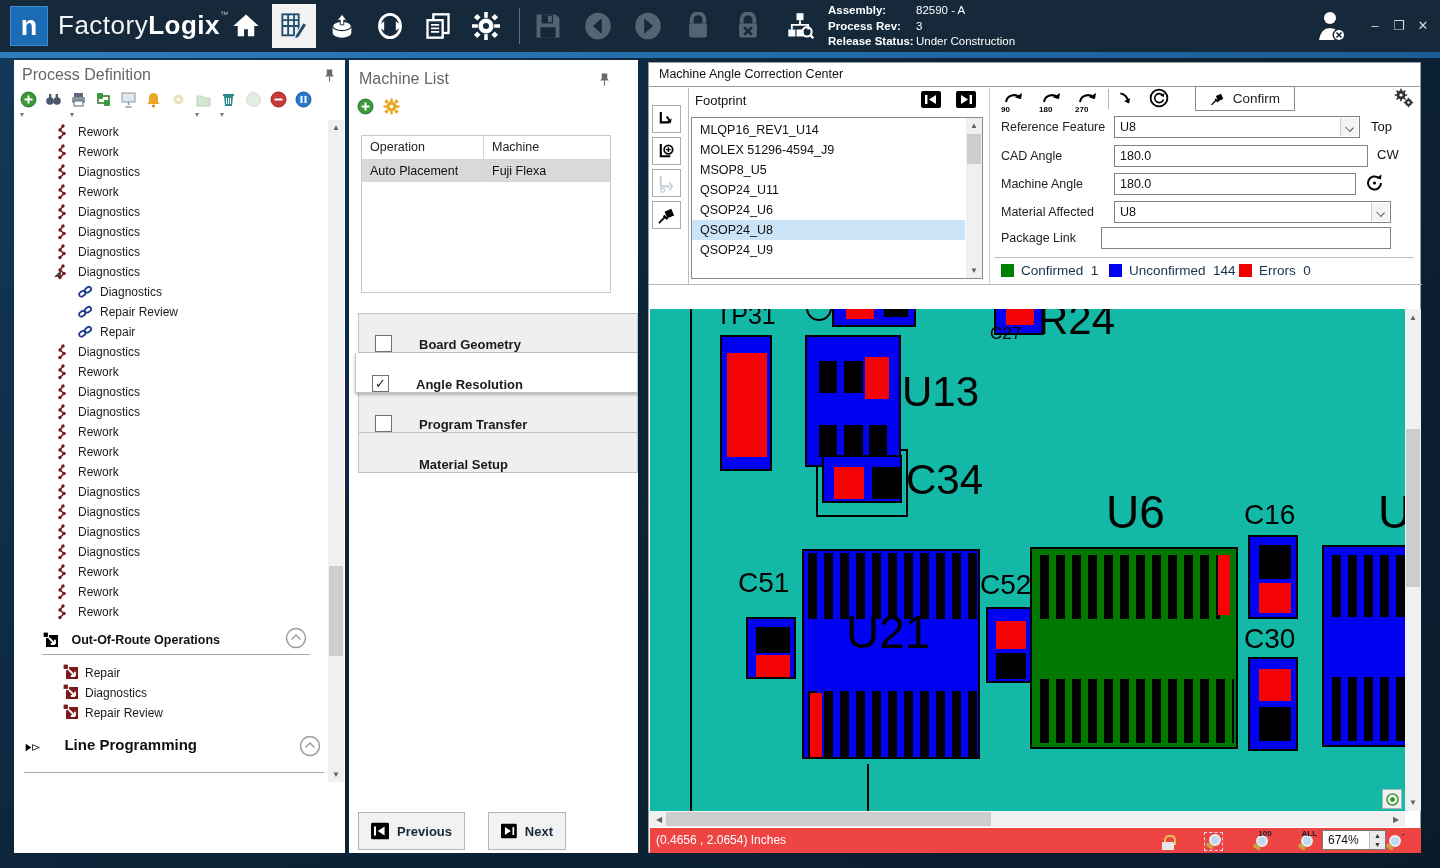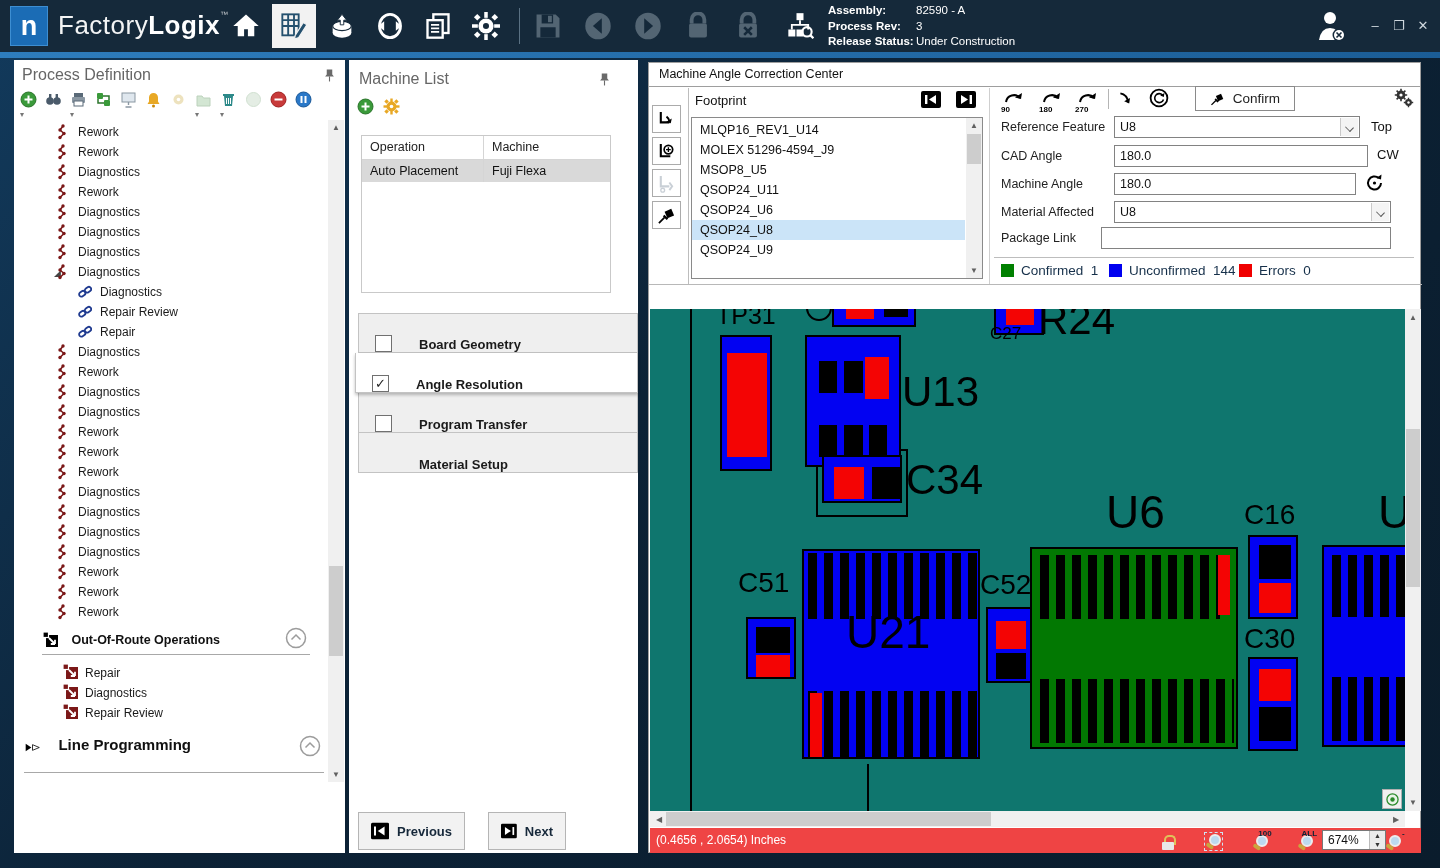--- a/index.html
+++ b/index.html
@@ -95,7 +95,7 @@
     display:flex; align-items:center; gap:8px; padding:0 14px; font-size:13.5px; color:#222; }
 
   
-  #pcb-viewer { position:absolute; overflow:hidden; background:#0f766e; }
+  #pcb-viewer { position:absolute; overflow:hidden; background:#14b8a6; }
   .pcb-body { position:absolute; border:2px solid #000; }
   .pcb-pad { position:absolute; }
   .pcb-label { position:absolute; color:#000; white-space:nowrap; line-height:1; }

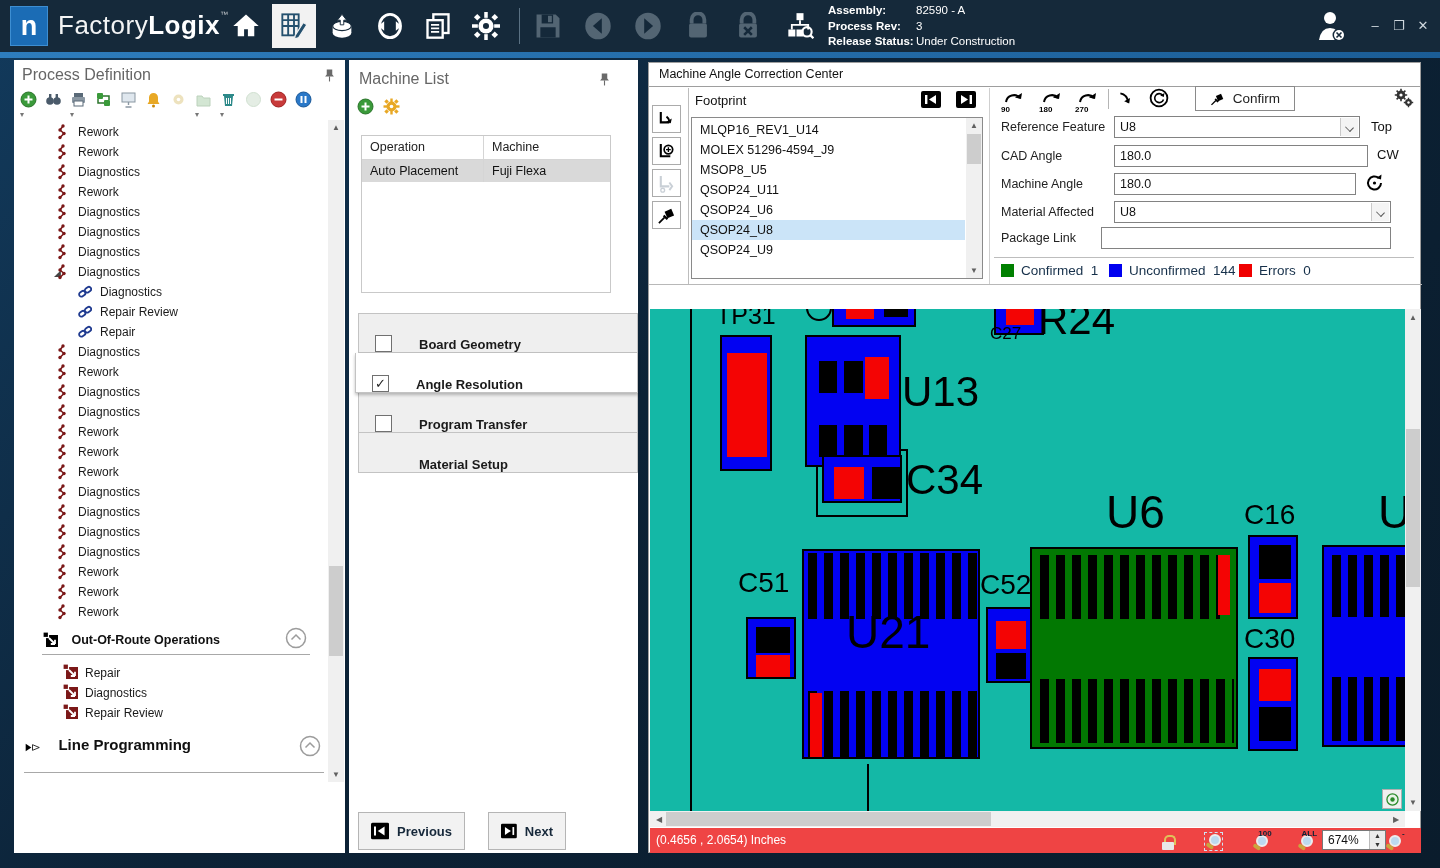--- a/index.html
+++ b/index.html
@@ -496,7 +496,7 @@
           <path d="M13 8.5 L3 2 v13 z" fill="#000"></path>
           <path d="M15 3.5 L27 8.5 L15 13.5 z" fill="#fff" stroke="#000" stroke-width="1.4"></path>
         </svg></span>
-    <span class="sec-hdr" style="font-size:15px; vertical-align:2px;">Line Programming</span>
+    <span class="sec-hdr" style="font-size:15px; margin-left:6px; vertical-align:2px;">Line Programming</span>
   </div>
   <span class="upcircle abs" style="left:285px; top:675px;"><svg viewBox="0 0 22 22">
         <circle cx="11" cy="11" r="9.5" fill="none" stroke="#9c9c9c" stroke-width="1.5"></circle>

